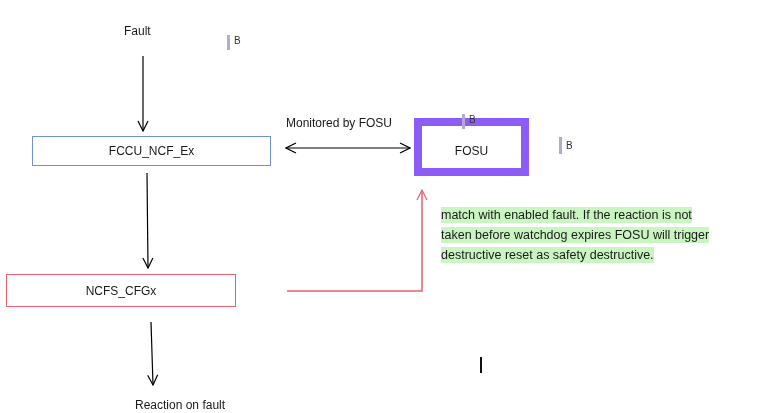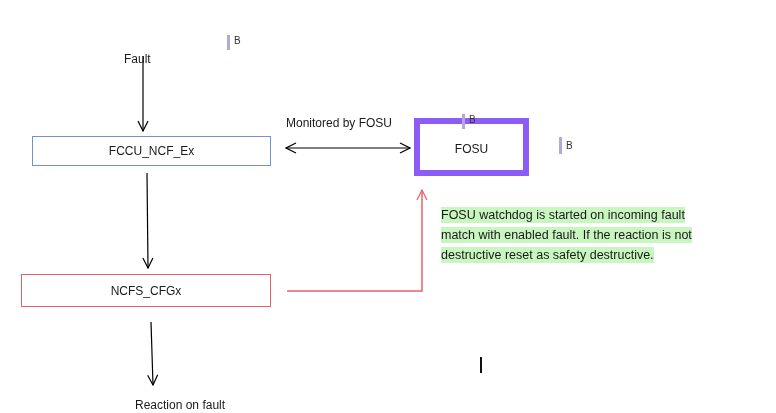--- a/index.html
+++ b/index.html
@@ -43,7 +43,7 @@
   <polyline points="287,291 422,291 422,190" fill="none" stroke="#e8606c" stroke-width="1.5" marker-end="url(#arrowRed)"></polyline>
 </svg>
 
-<div class="label" style="left:124px; top:52px;">Fault</div>
+<div class="label" style="left:124px; top:24px;">Fault</div>
 
 <div class="box box-blue" style="left:32px; top:136px; width:239px; height:30px;">
   <span>FCCU_NCF_Ex</span>

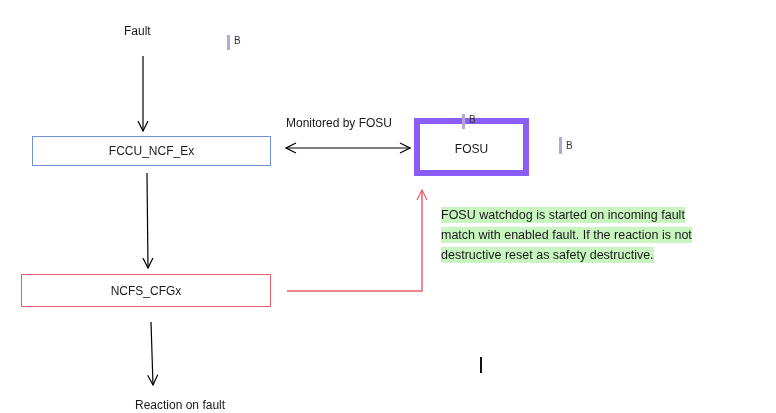--- a/index.html
+++ b/index.html
@@ -10,7 +10,7 @@
            align-items: center; justify-content: center; font-size: 12px; }
     .box-blue { border: 1.5px solid #6f93cf; justify-content: center; }
     .box-red { border: 1.5px solid #e8606c; }
-    .box-green { border: 6px solid #8b5cf6; align-items: flex-start; padding-top: 18px; }
+    .box-green { border: 8px solid #8b5cf6; align-items: flex-start; padding-top: 18px; }
     .marker { position: absolute; display: flex; align-items: flex-start; }
     .marker .bar { width: 3px; background: #b3a8d8; margin-right: 4px; }
     .marker .txt { font-size: 10px; line-height: 12px; color: #333; }

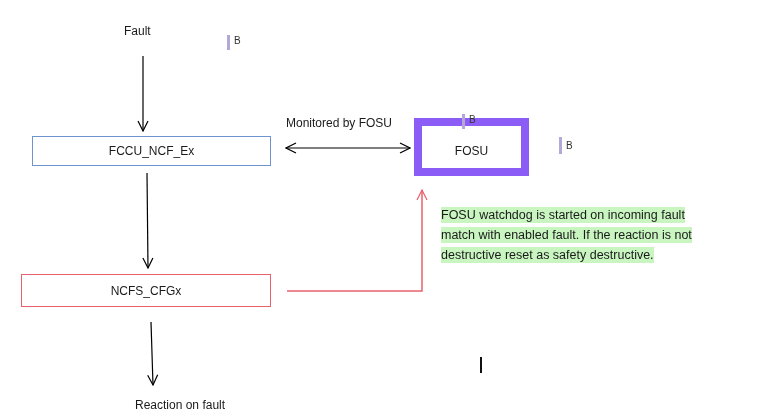--- a/index.html
+++ b/index.html
@@ -62,7 +62,6 @@
 <div class="label" style="left:135px; top:398px;">Reaction on fault</div>
 
 <div class="note">
-  <div><span class="hl">FOSU watchdog is started on incoming fault</span></div>
   <div><span class="hl">match with enabled fault. If the reaction is not</span></div>
   <div><span class="hl">destructive reset as safety destructive.</span></div>
 </div>

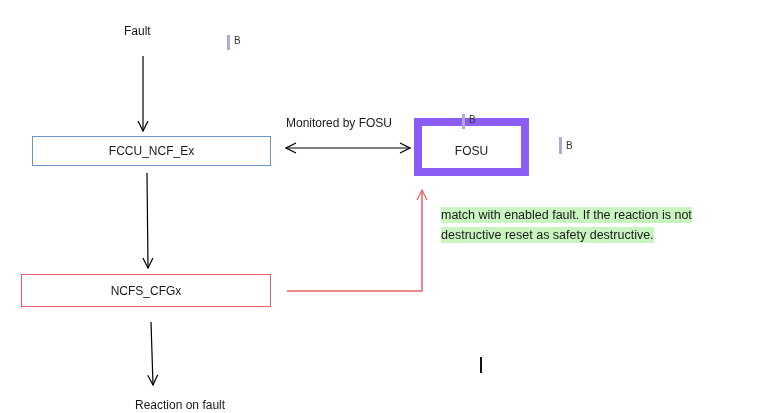--- a/index.html
+++ b/index.html
@@ -63,6 +63,7 @@
 
 <div class="note">
   <div><span class="hl">match with enabled fault. If the reaction is not</span></div>
+  <div><span class="hl">taken before watchdog expires FOSU will trigger</span></div>
   <div><span class="hl">destructive reset as safety destructive.</span></div>
 </div>
 

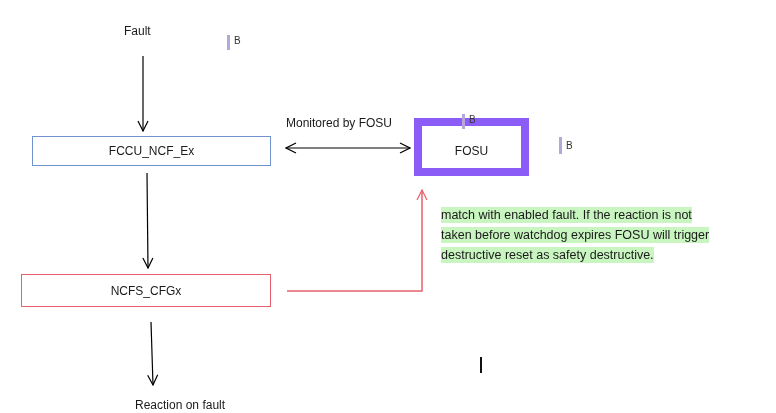--- a/index.html
+++ b/index.html
@@ -55,7 +55,7 @@
   <span>FOSU</span>
 </div>
 
-<div class="box box-red" style="left:21px; top:274px; width:250px; height:33px;">
+<div class="box box-red" style="left:6px; top:274px; width:230px; height:33px;">
   <span>NCFS_CFGx</span>
 </div>
 

